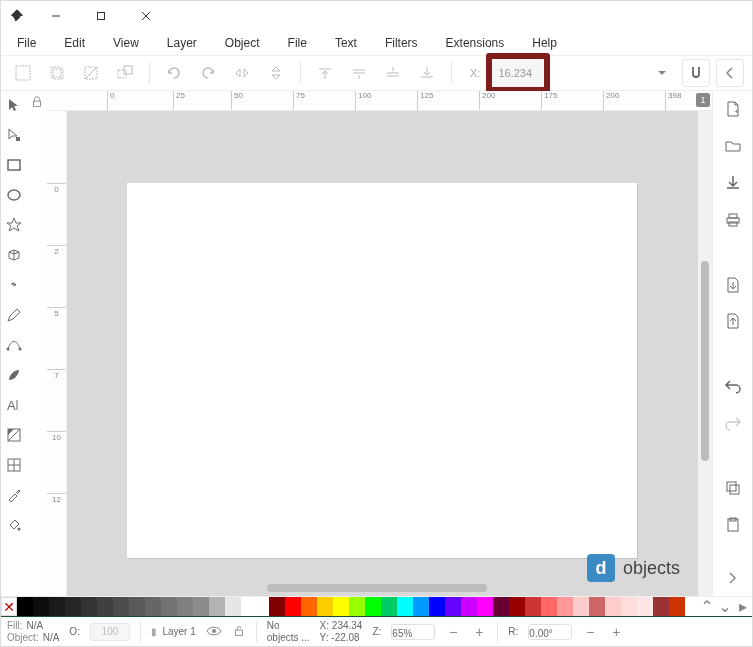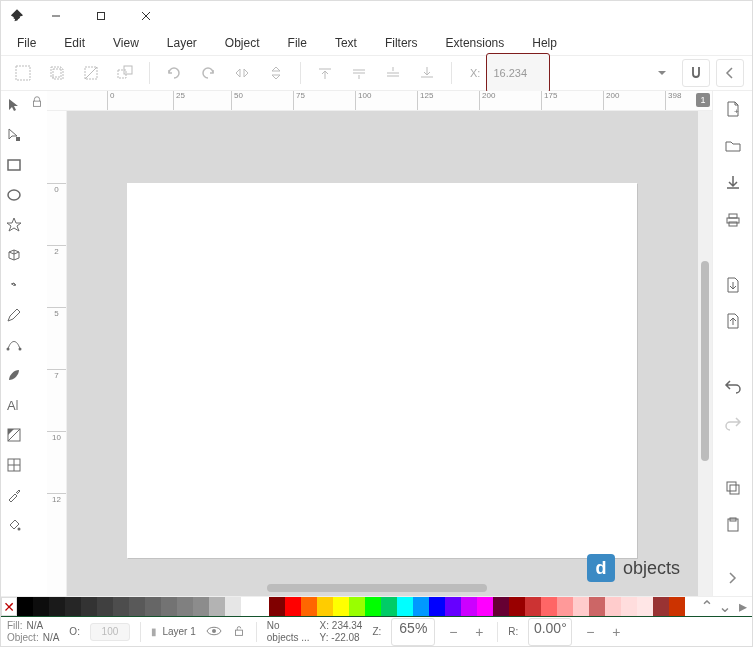--- a/index.html
+++ b/index.html
@@ -15,7 +15,7 @@
 .toolbar .tb svg { width: 18px; height: 18px; }
 .toolbar .sep { width: 1px; height: 22px; background: #e5e5e5; margin: 0 4px; }
 .toolbar .xlabel { font-size: 11px; color: #aaa; margin-left: 8px; }
-.toolbar .xinput { width: 64px; height: 40px; background: #f6f6f6; border: 1px solid #7f1d1d; border-radius: 3px; font-size: 11px; color: #999; padding: 0 6px; display:flex; align-items:center; }
+.toolbar .xinput { width: 64px; height: 40px; background: #f6f6f6; border: 6px solid #7f1d1d; border-radius: 3px; font-size: 11px; color: #999; padding: 0 6px; display:flex; align-items:center; }
 .mainrow { flex: 1; display: flex; min-height: 0; }
 .lefttools { width: 26px; background: #fff; border-right: none; display: flex; flex-direction: column; align-items: center; padding-top: 4px; gap: 10px; }
 .lefttools .lt { width: 20px; height: 20px; display: flex; align-items: center; justify-content: center; color: #6a6a6a; }

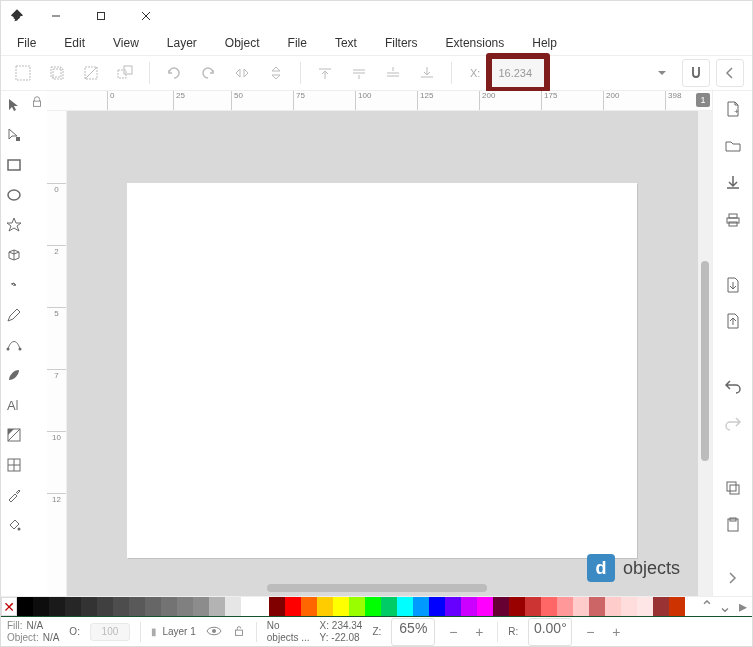--- a/index.html
+++ b/index.html
@@ -50,7 +50,7 @@
 .statusbar .val { color:#666;}
 .statusbar .oinp { width:40px; height:18px; background:#f6f6f6; border:1px solid #e8e8e8; border-radius:3px; font-size:10px; color:#bbb; text-align:center; line-height:16px;}
 .statusbar .sep2 { width:1px; height:20px; background:#e5e5e5;}
-.statusbar .zinp { width:44px; height:28px; background:#fff; border:1px solid #e0e0e0; border-radius:3px; font-size:14px; text-align:center; line-height:18px;}
+.statusbar .zinp { width:44px; height:16px; background:#fff; border:1px solid #e0e0e0; border-radius:3px; font-size:10px; line-height:18px;}
 .statusbar .pm { width:16px; color:#888; text-align:center; font-size:14px; line-height:14px;}
 .pagenum-badge{position:absolute; right:2px; top:2px; width:14px; height:14px; background:#888; color:#fff; font-size:9px; border-radius:2px; display:flex;align-items:center;justify-content:center;}
 </style>

